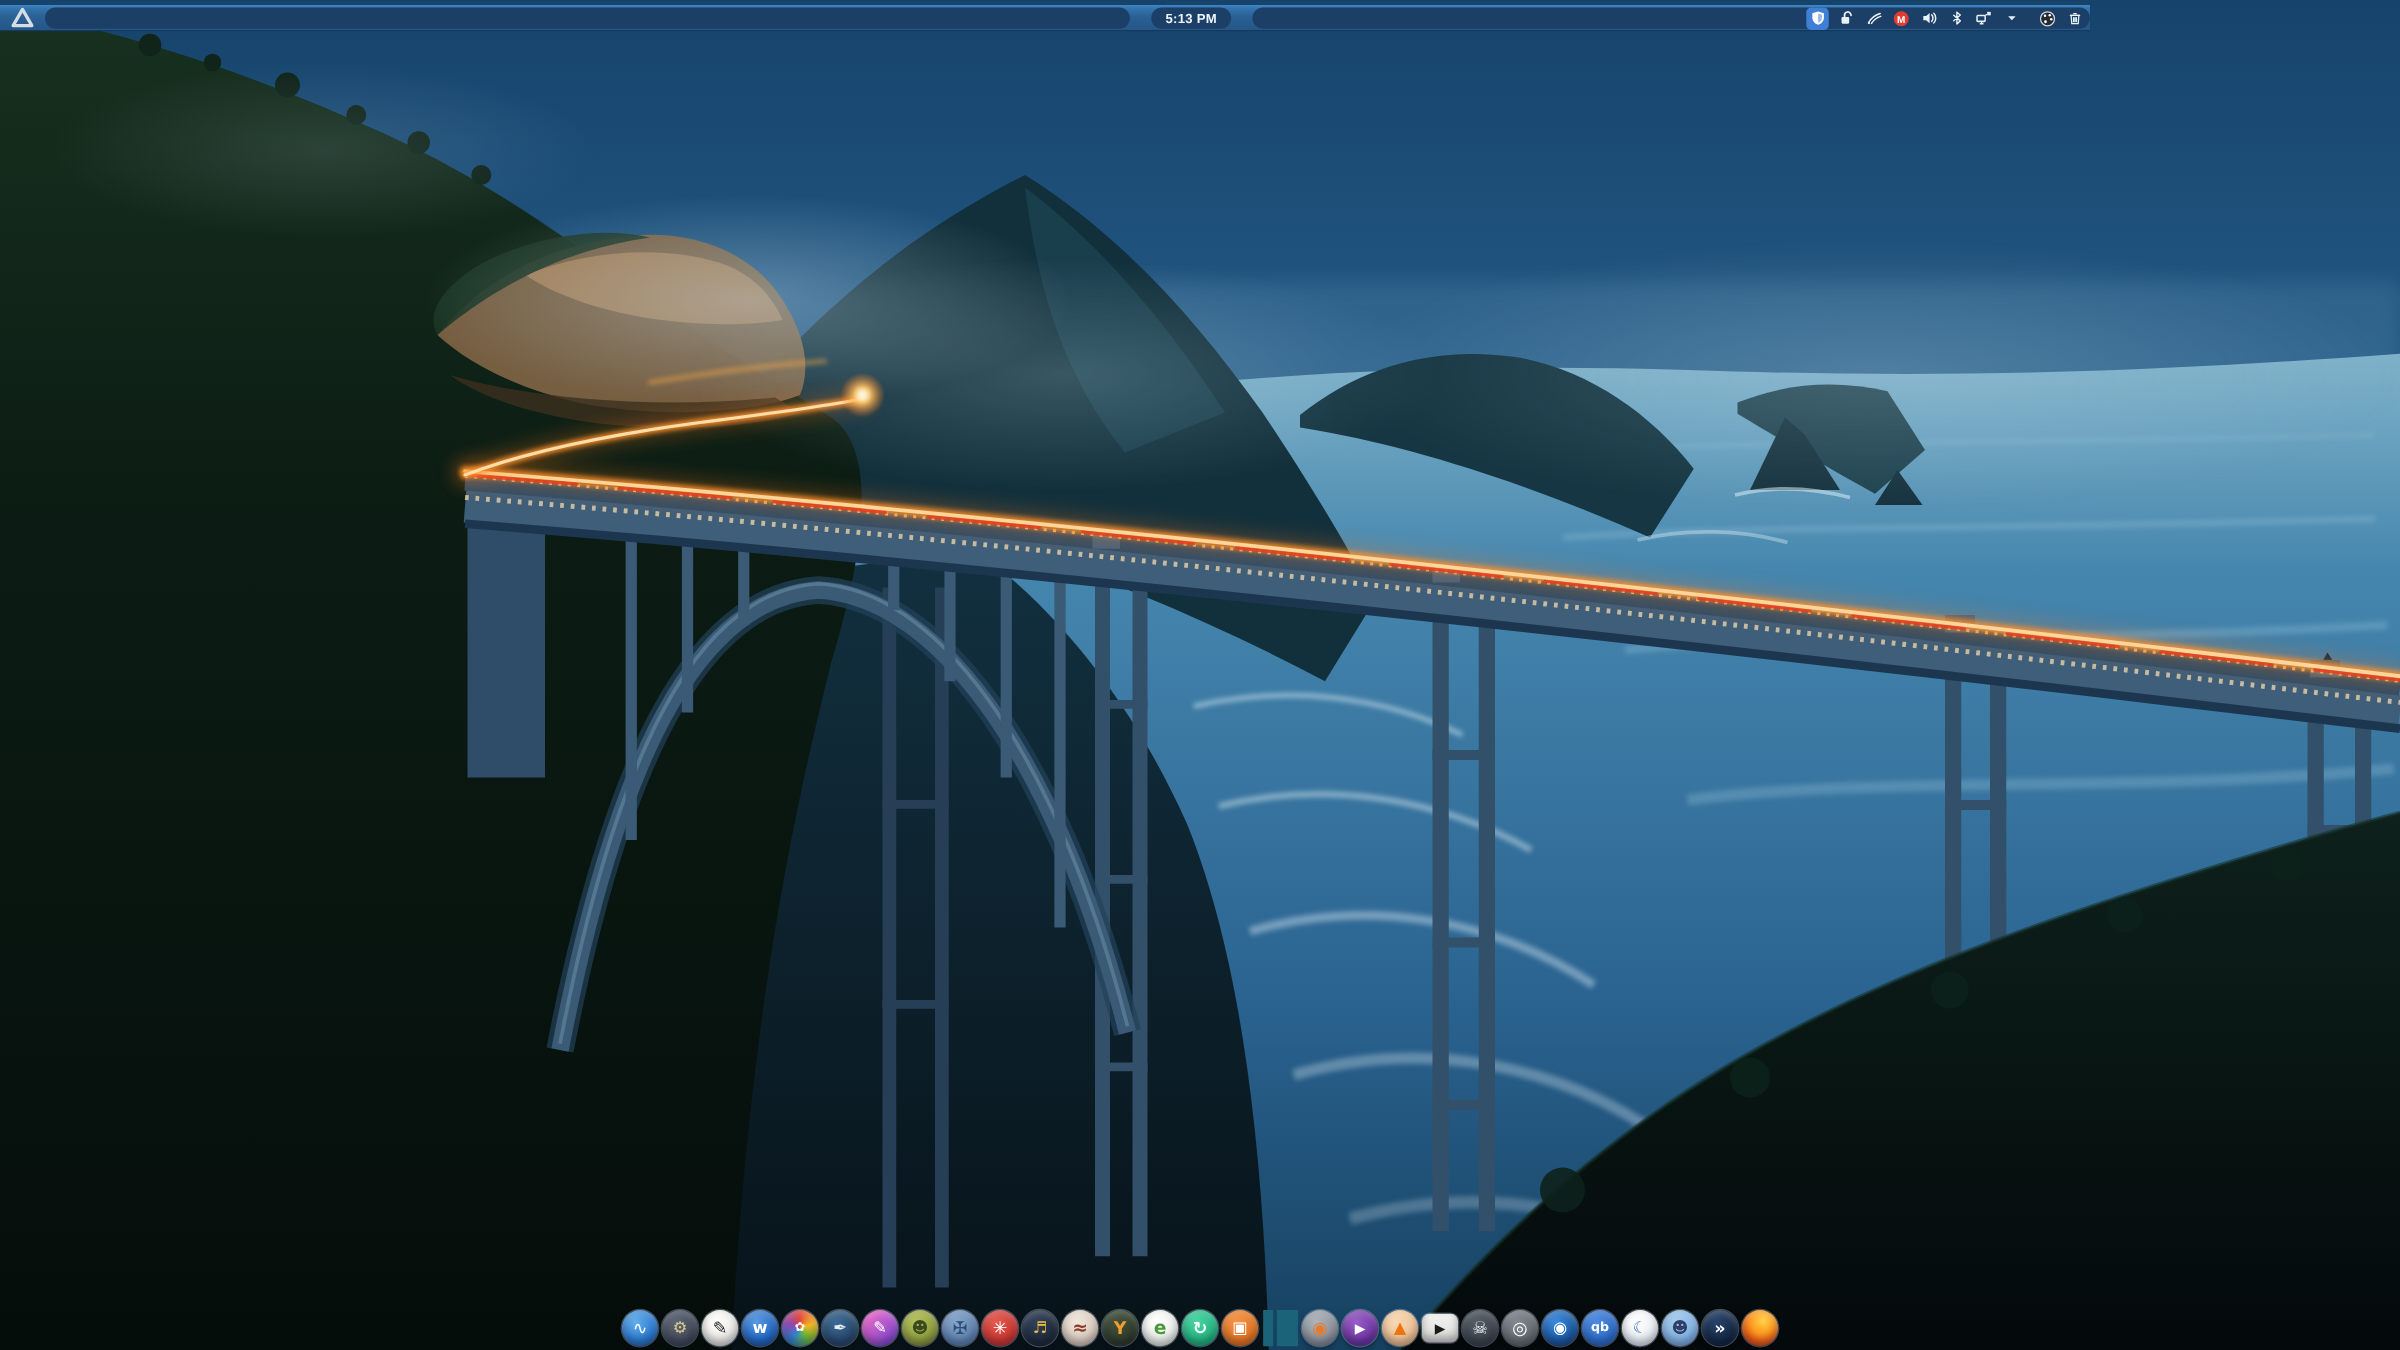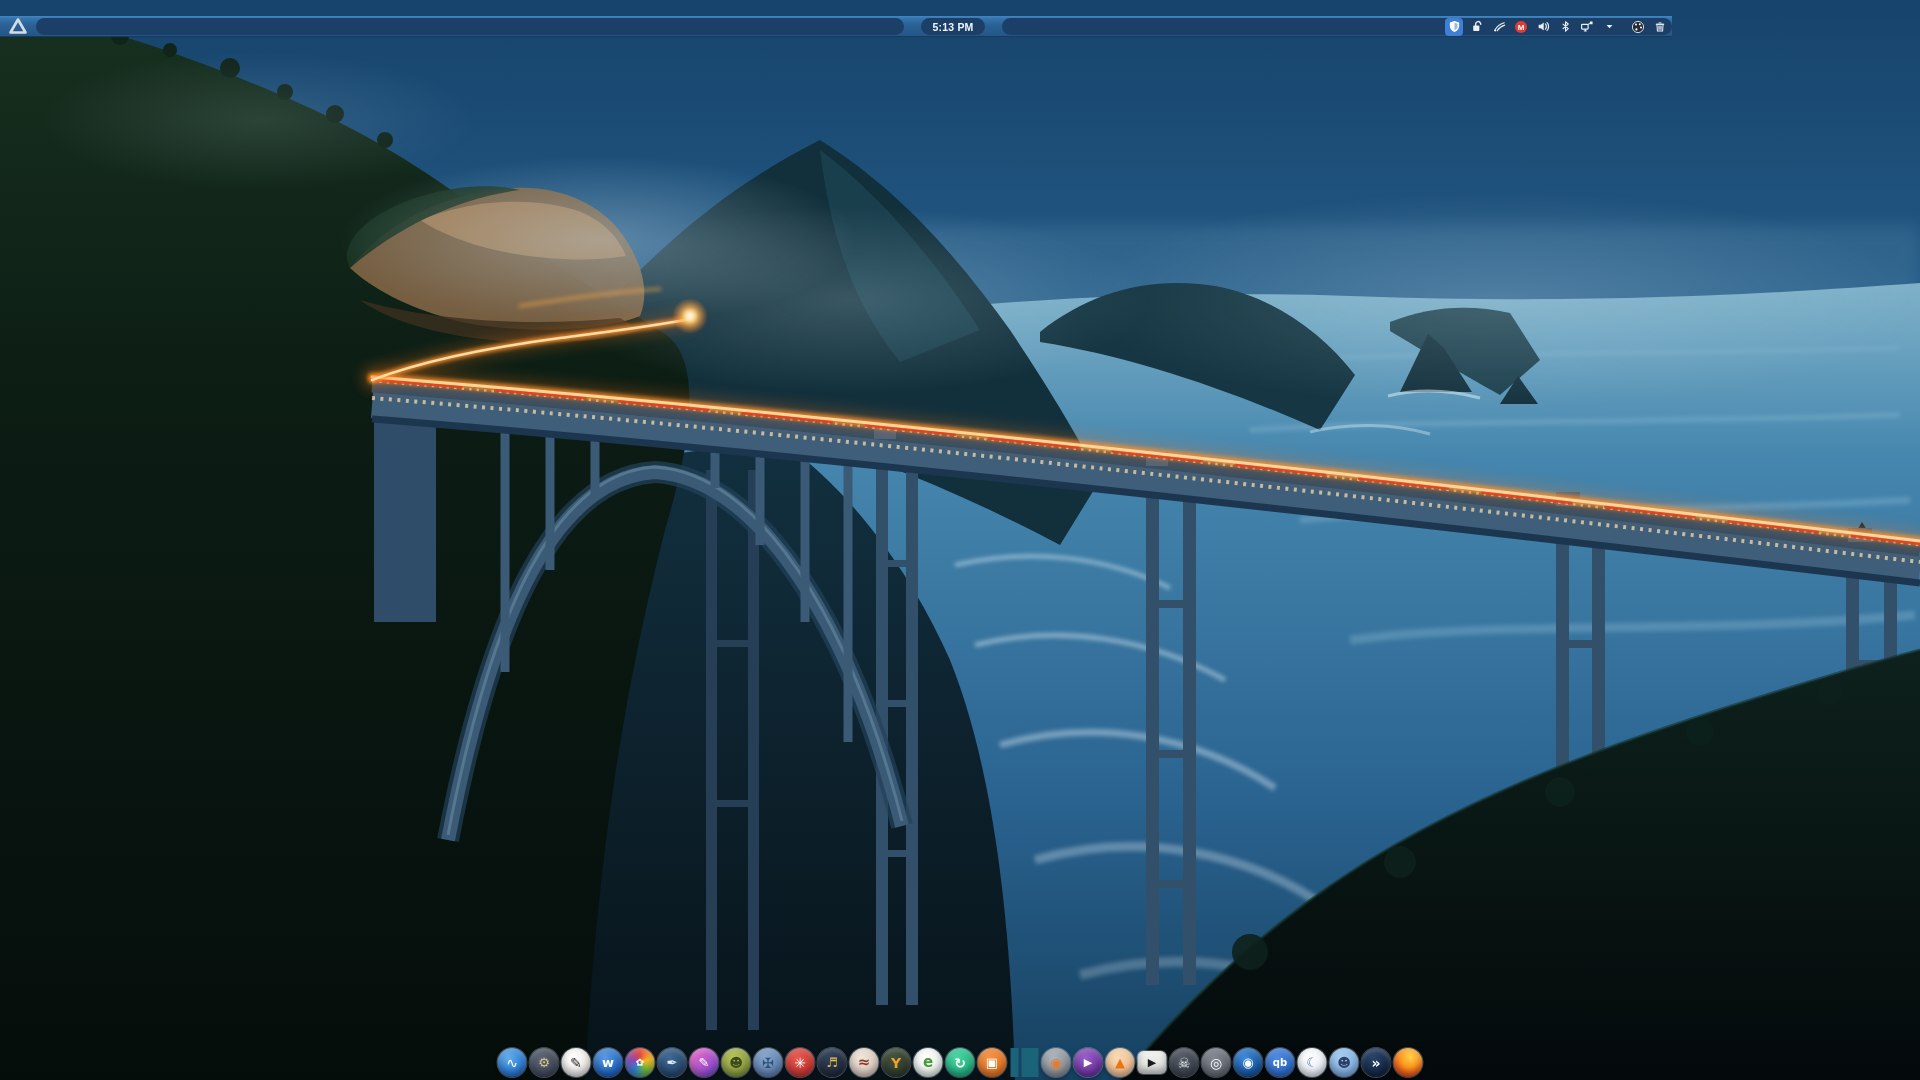--- a/index.html
+++ b/index.html
@@ -12,7 +12,7 @@
   #wallpaper svg { display:block; }
 
   
-  #panel { position:absolute; top:16px; left:0; width:1672px; height:21px; z-index:10;
+  #panel { position:absolute; top:4px; left:0; width:1672px; height:21px; z-index:10;
            background:linear-gradient(#4486c2 0%, #3374ae 14%, #2b6195 45%, #245687 100%);
            border-bottom:1px solid #16395c; }
   #panel-logo { position:absolute; left:5px; top:0; width:26px; height:21px;

